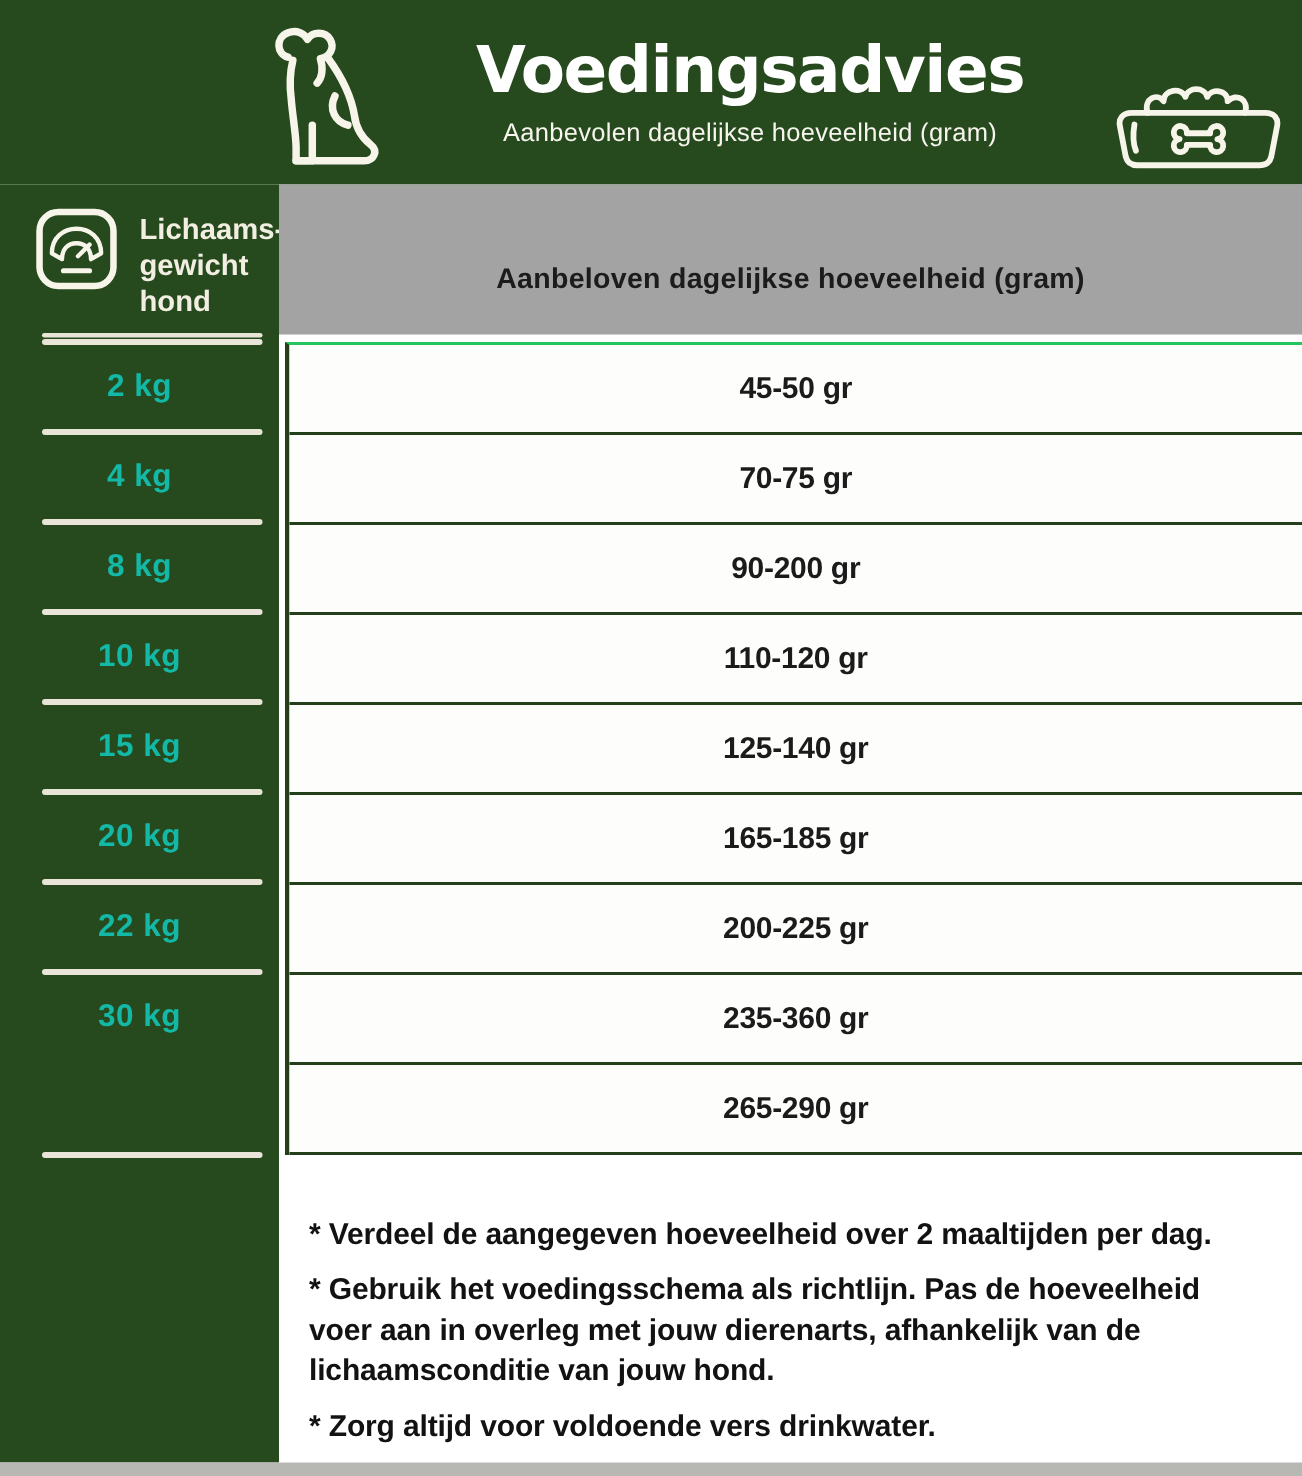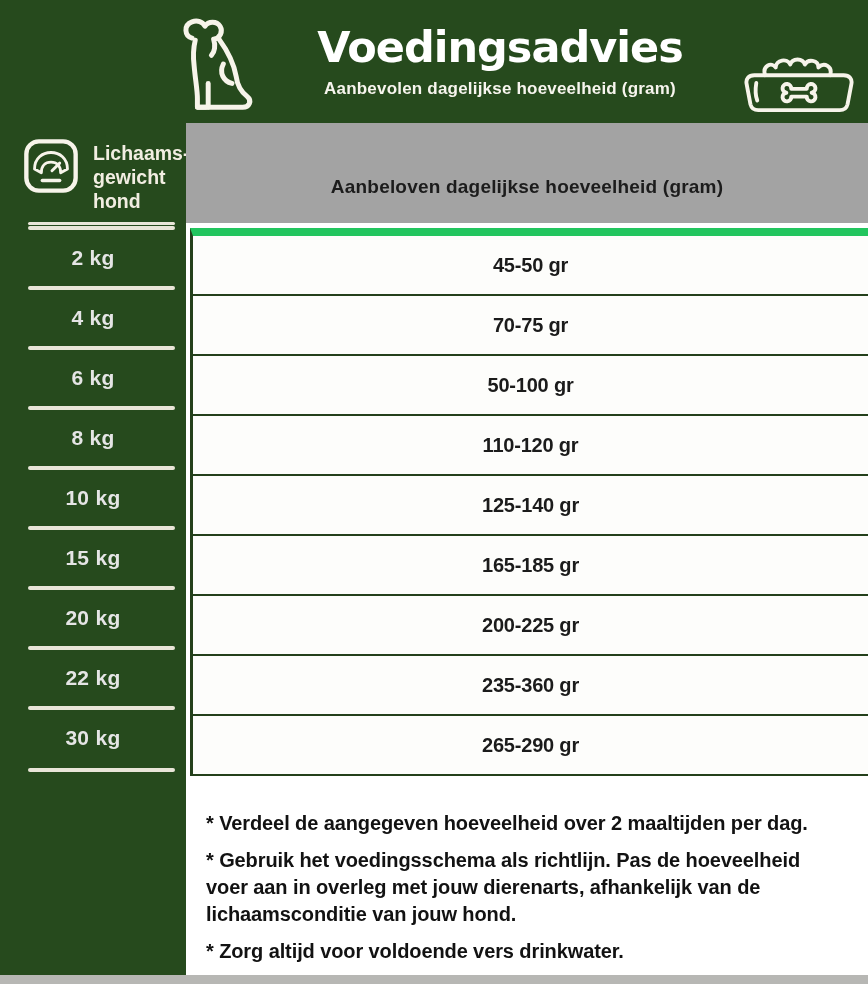--- a/index.html
+++ b/index.html
@@ -14,7 +14,7 @@
   .header-band{position:absolute;left:0;top:0;width:868px;height:123px;background:#264a1d;}
   .title-wrap{position:absolute;left:132px;right:0;top:24px;text-align:center;color:#ffffff;}
   .title{font-family:"DejaVu Sans","Liberation Sans",sans-serif;font-size:43px;font-weight:bold;letter-spacing:-1px;line-height:1.1;}
-  .subtitle{margin-top:8px;font-size:17px;font-weight:bold;letter-spacing:.2px;color:#f7f5ee;}
+  .subtitle{margin-top:8px;font-size:17px;font-weight:normal;letter-spacing:.2px;color:#f7f5ee;}
   .dog-icon{position:absolute;left:165px;top:10px;}
   .bowl-icon{position:absolute;left:740px;top:50px;}
 

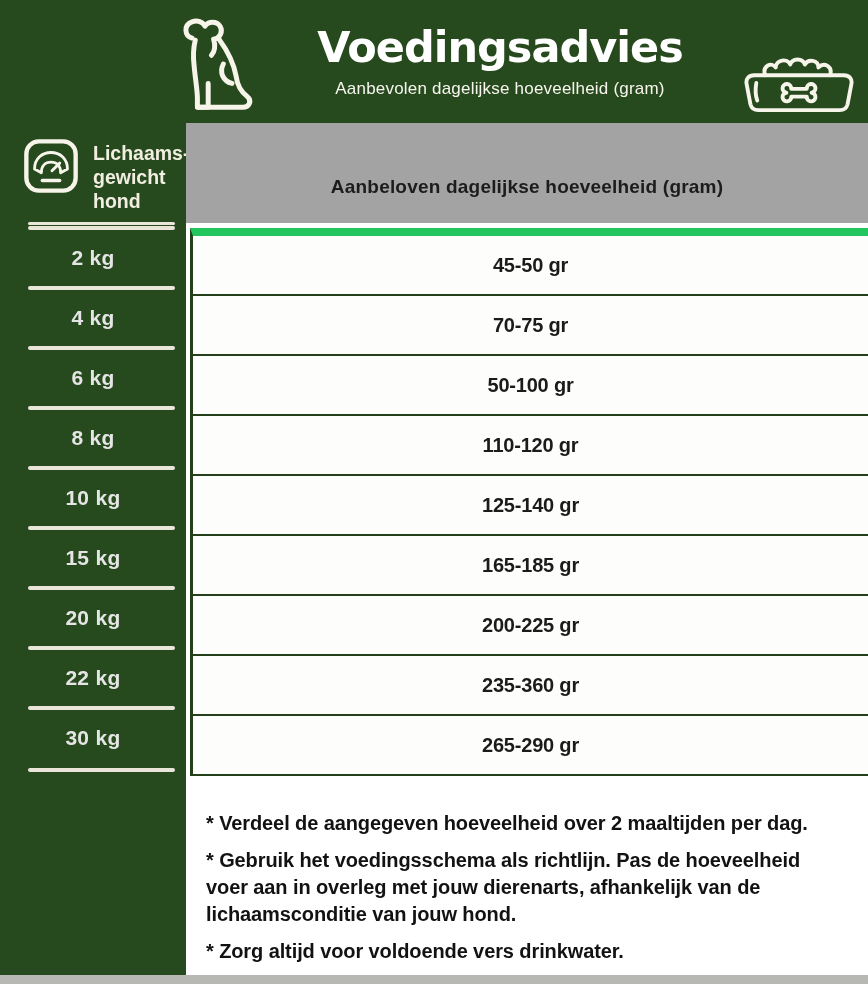--- a/index.html
+++ b/index.html
@@ -31,7 +31,7 @@
   }
   .weight-cell .divider{top:-2px;}
   .weights-end-divider{top:645px;}
-  .weight-text{color:#e5e5e5;font-size:21px;font-weight:bold;letter-spacing:.3px;}
+  .weight-text{color:#14b8a6;font-size:21px;font-weight:bold;letter-spacing:.3px;}
 
   
   .table-header{

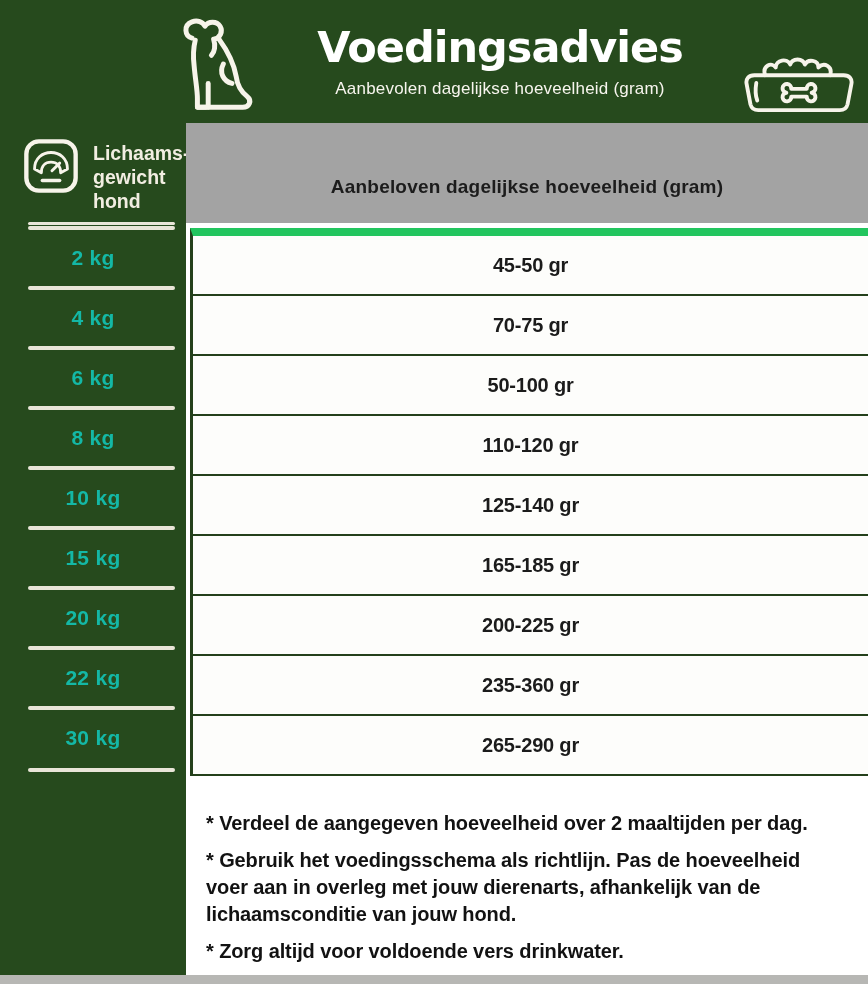--- a/index.html
+++ b/index.html
@@ -42,7 +42,7 @@
 
   .rows{
     position:absolute;left:190px;top:228px;width:678px;
-    border-top:8px solid #22c55e;border-left:3px solid #24401b;box-sizing:border-box;
+    border-top:2px solid #22c55e;border-left:3px solid #24401b;box-sizing:border-box;
   }
   .row{
     height:58px;background:#fdfdfb;border-bottom:2px solid #24401b;

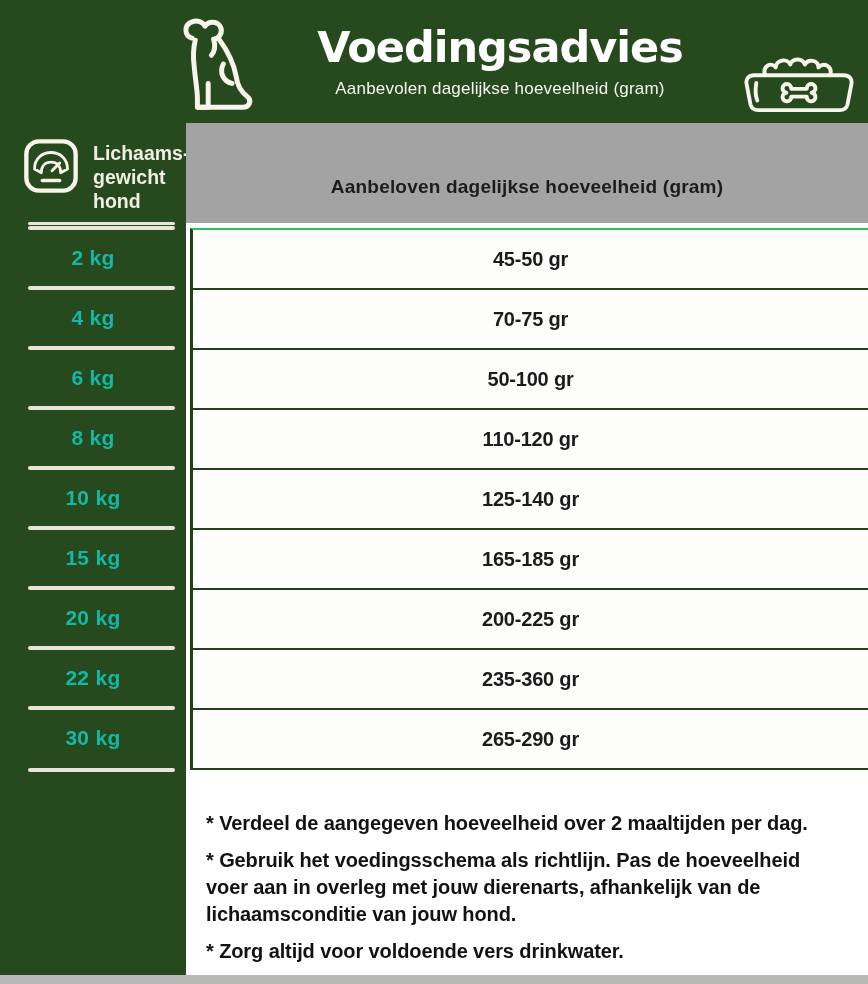--- a/index.html
+++ b/index.html
@@ -119,10 +119,6 @@
   </div>
       <div class="weight-cell">
     <div class="divider"></div>
-    <span class="weight-text">6 kg</span>
-  </div>
-      <div class="weight-cell">
-    <div class="divider"></div>
     <span class="weight-text">8 kg</span>
   </div>
       <div class="weight-cell">

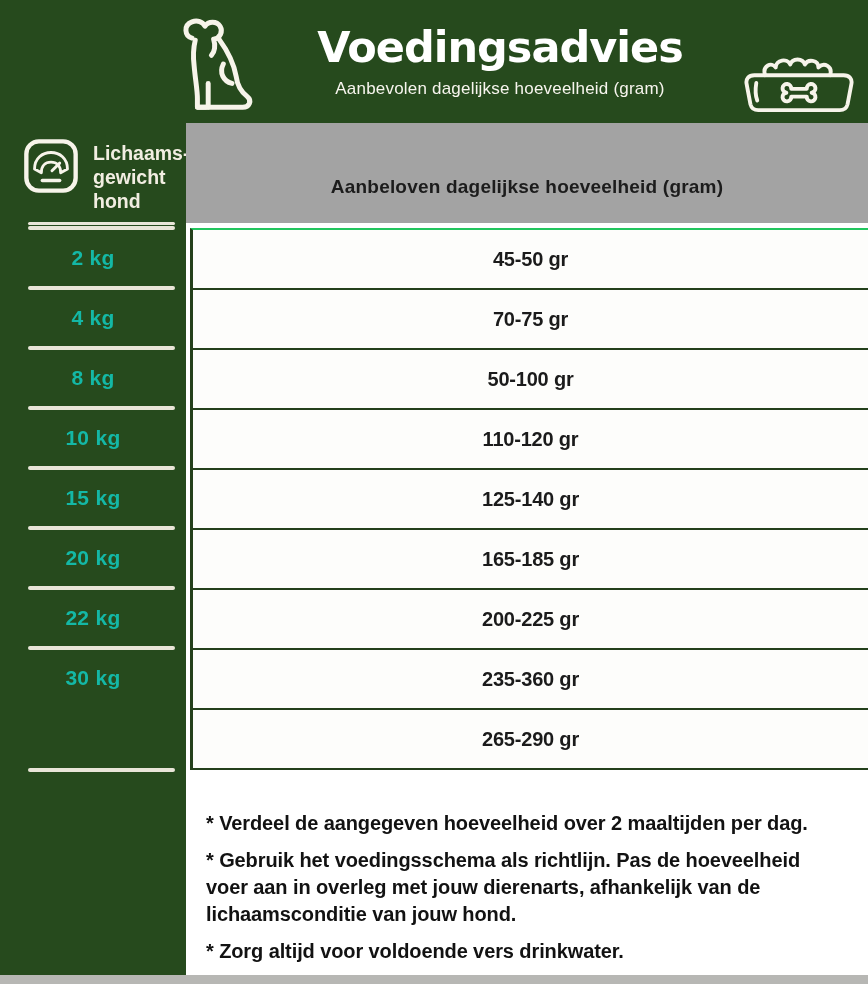--- a/index.html
+++ b/index.html
@@ -157,7 +157,7 @@
     <span class="amount-text">70-75 gr</span>
   </div>
     <div class="row">
-    <span class="amount-text">50-100 gr</span>
+    <span class="amount-text">90-200 gr</span>
   </div>
     <div class="row">
     <span class="amount-text">110-120 gr</span>

